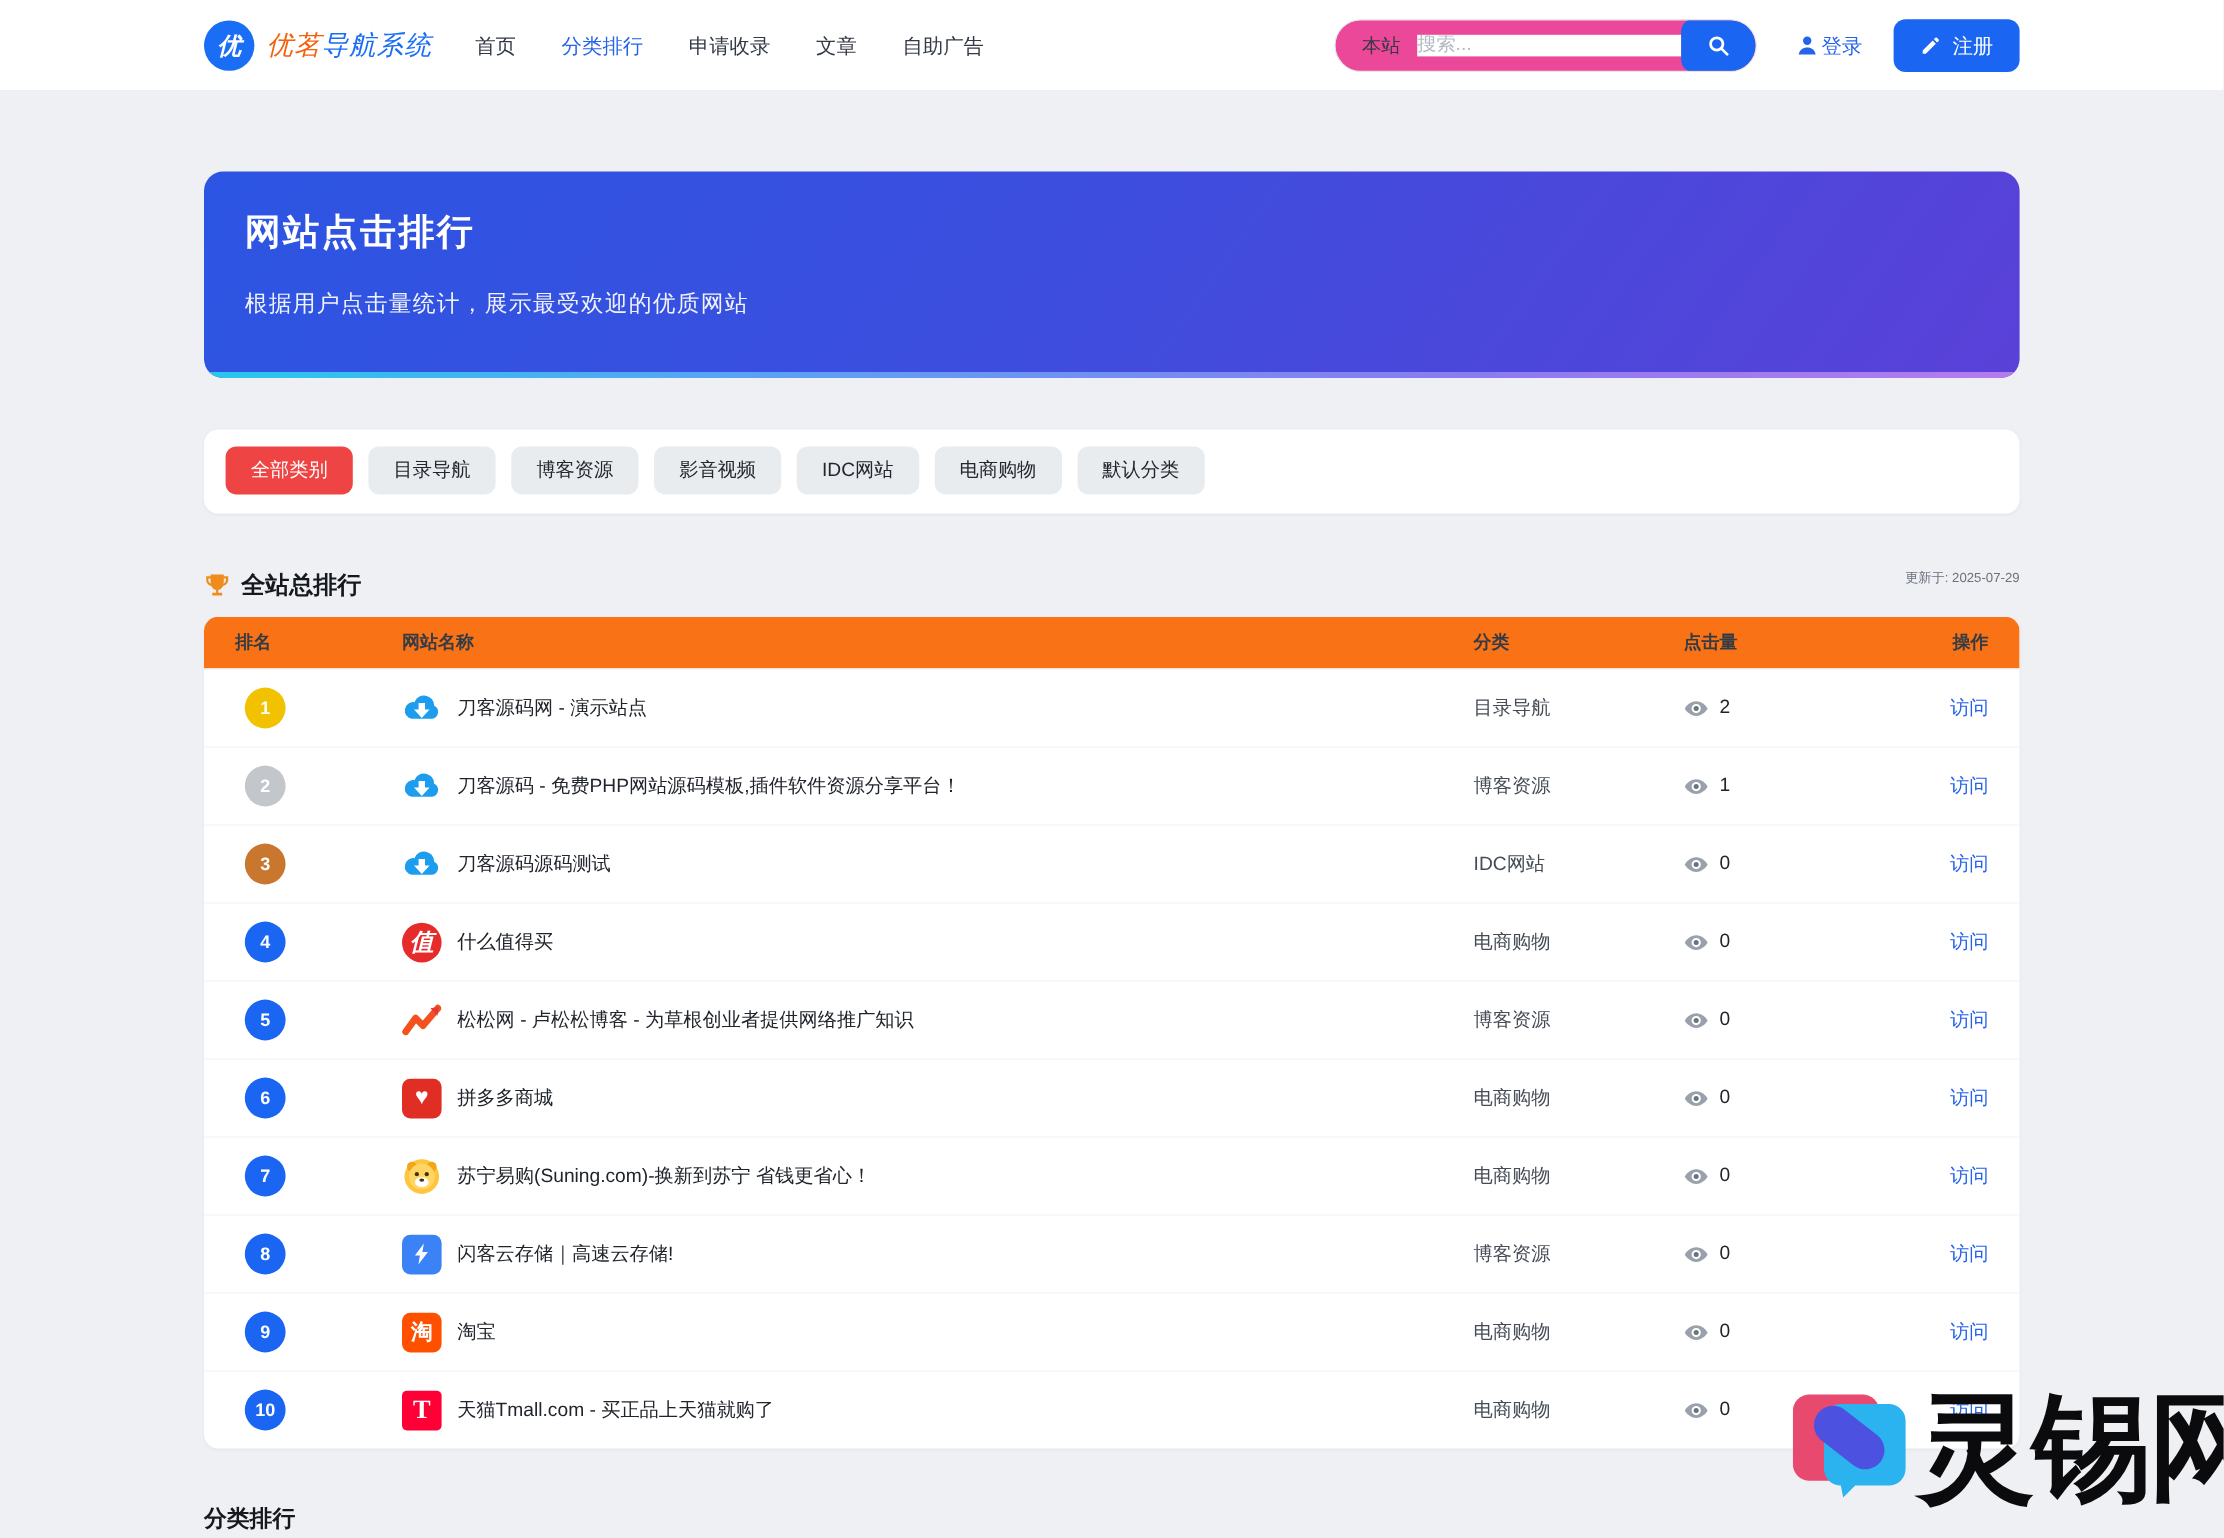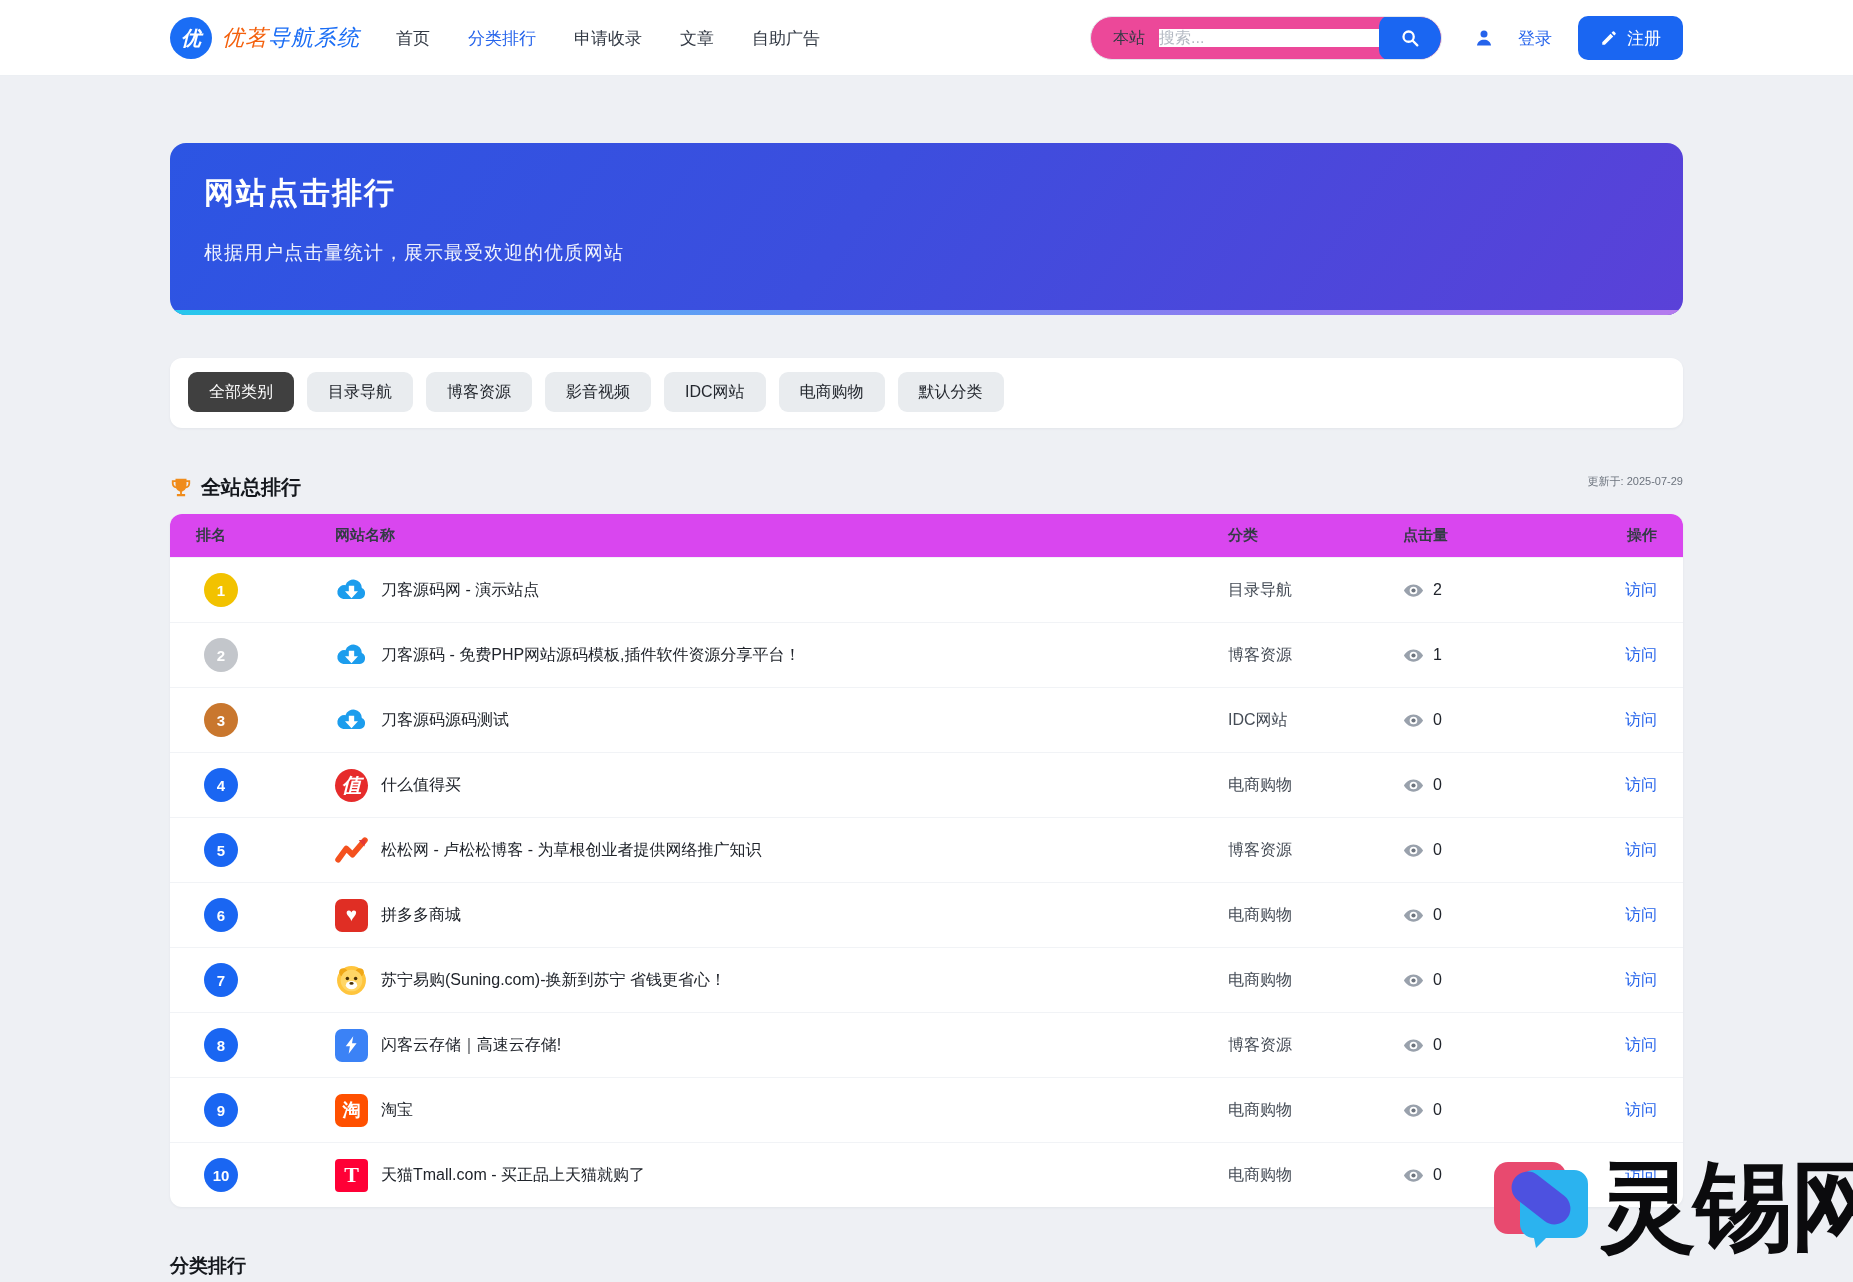--- a/index.html
+++ b/index.html
@@ -35,7 +35,7 @@
     width:62px; height:44px; background:#1a66f2; border:none; cursor:pointer;
     border-radius:10px 22px 22px 10px; display:flex; align-items:center; justify-content:center; flex:0 0 auto;
   }
-  .login-link { display:flex; align-items:center; gap:24px; margin-left:32px; color:#2563eb; font-size:17px; text-decoration:none; cursor:pointer; }
+  .login-link { display:flex; align-items:center; gap:2px; margin-left:32px; color:#2563eb; font-size:17px; text-decoration:none; cursor:pointer; }
   .register-btn {
     margin-left:26px; height:44px; padding:0 22px; background:#1a66f2; color:#fff; font-size:17px;
     border:none; border-radius:10px; display:flex; align-items:center; gap:9px; cursor:pointer;

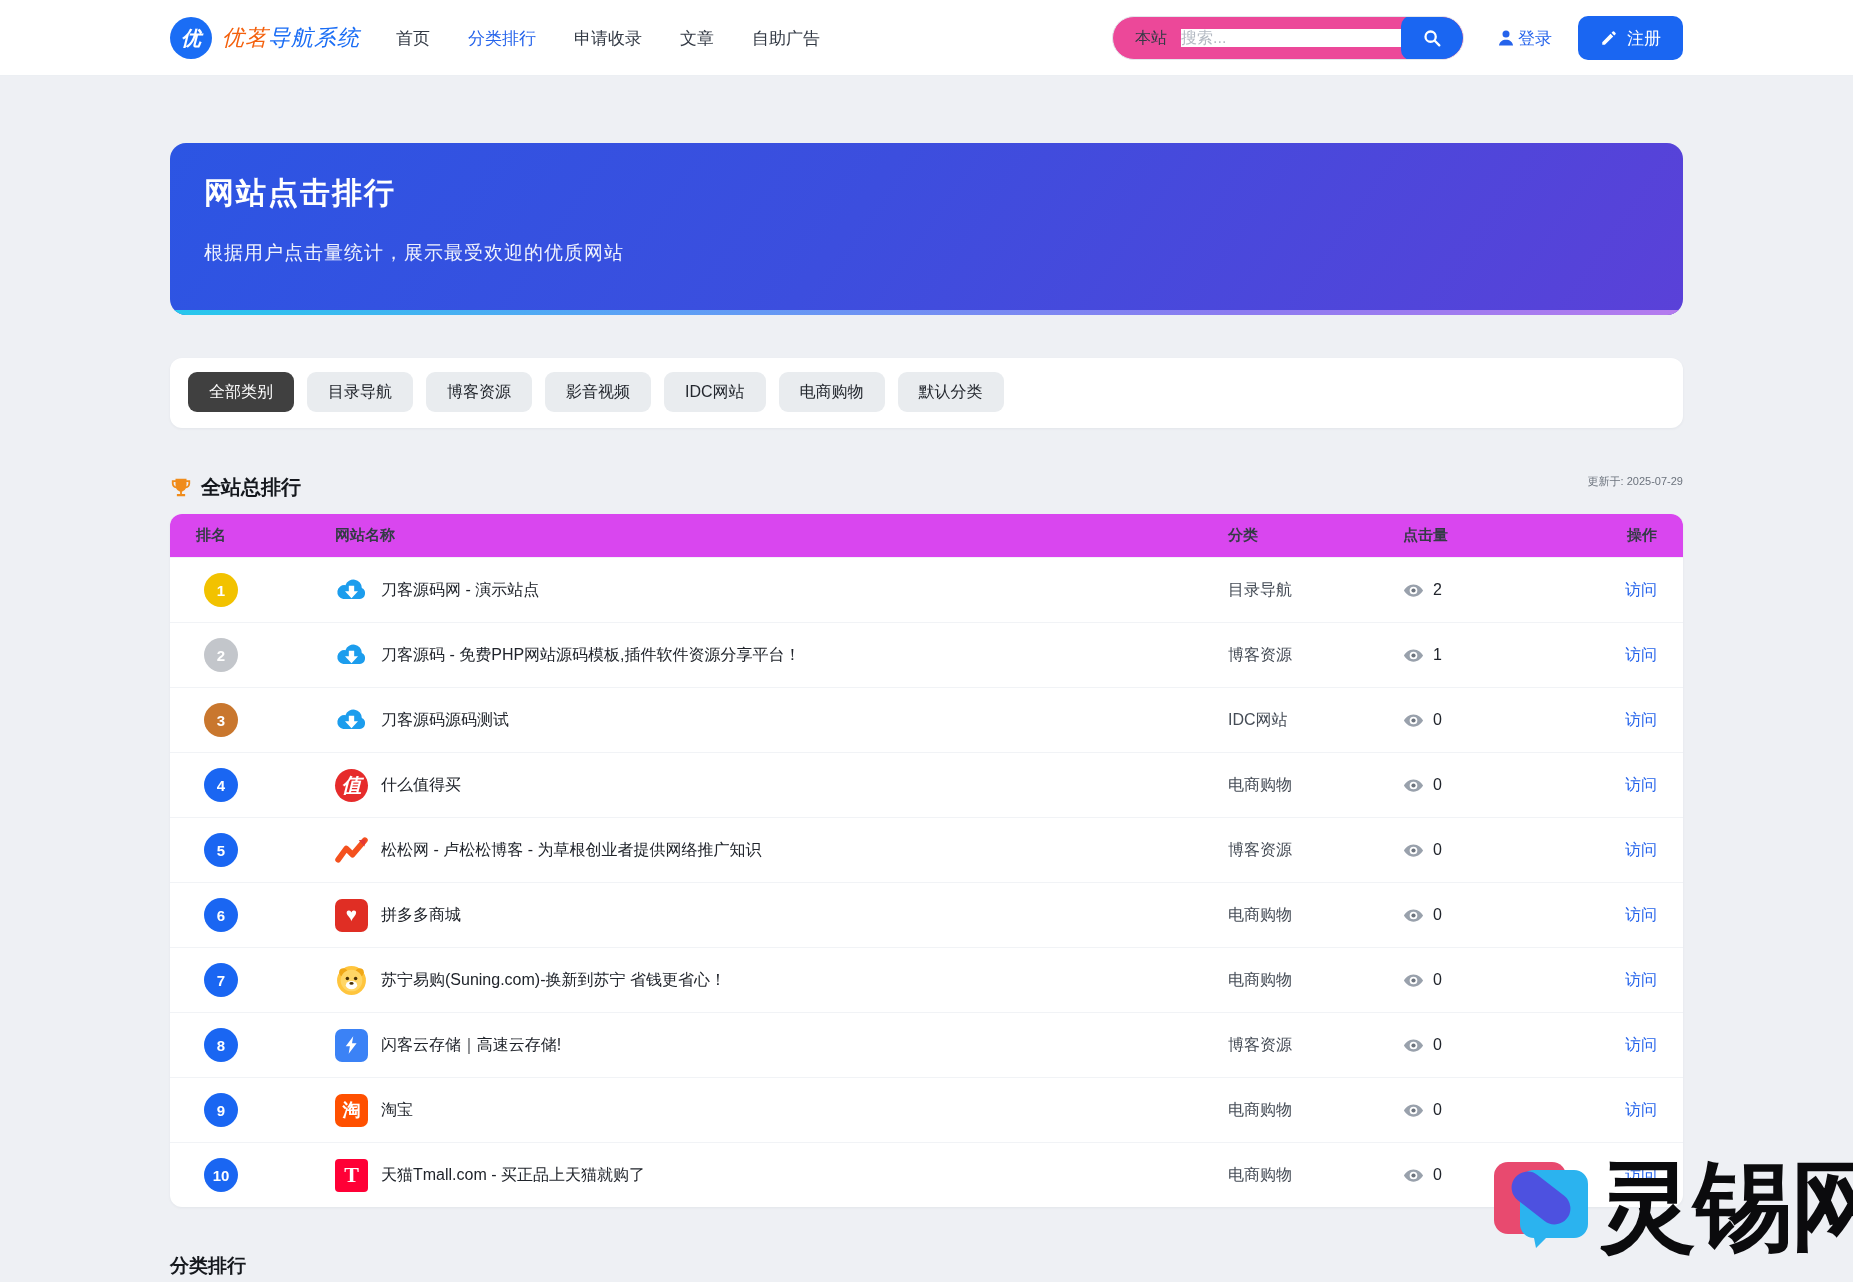--- a/index.html
+++ b/index.html
@@ -61,7 +61,7 @@
     height:40px; padding:0 21px; border:none; border-radius:9px; font-size:16px; cursor:pointer;
     background:#e9ecef; color:#23272e; font-family:inherit;
   }
-  .pill.active { background:#404040; color:#fff; }
+  .pill.active { background:#ef4444; color:#fff; }
   .rank-header { margin-top:46px; display:flex; align-items:flex-start; justify-content:space-between; }
   .rank-header-left { display:flex; align-items:center; gap:9px; }
   .rank-header-left h2 { font-size:20px; font-weight:700; color:#15181d; }

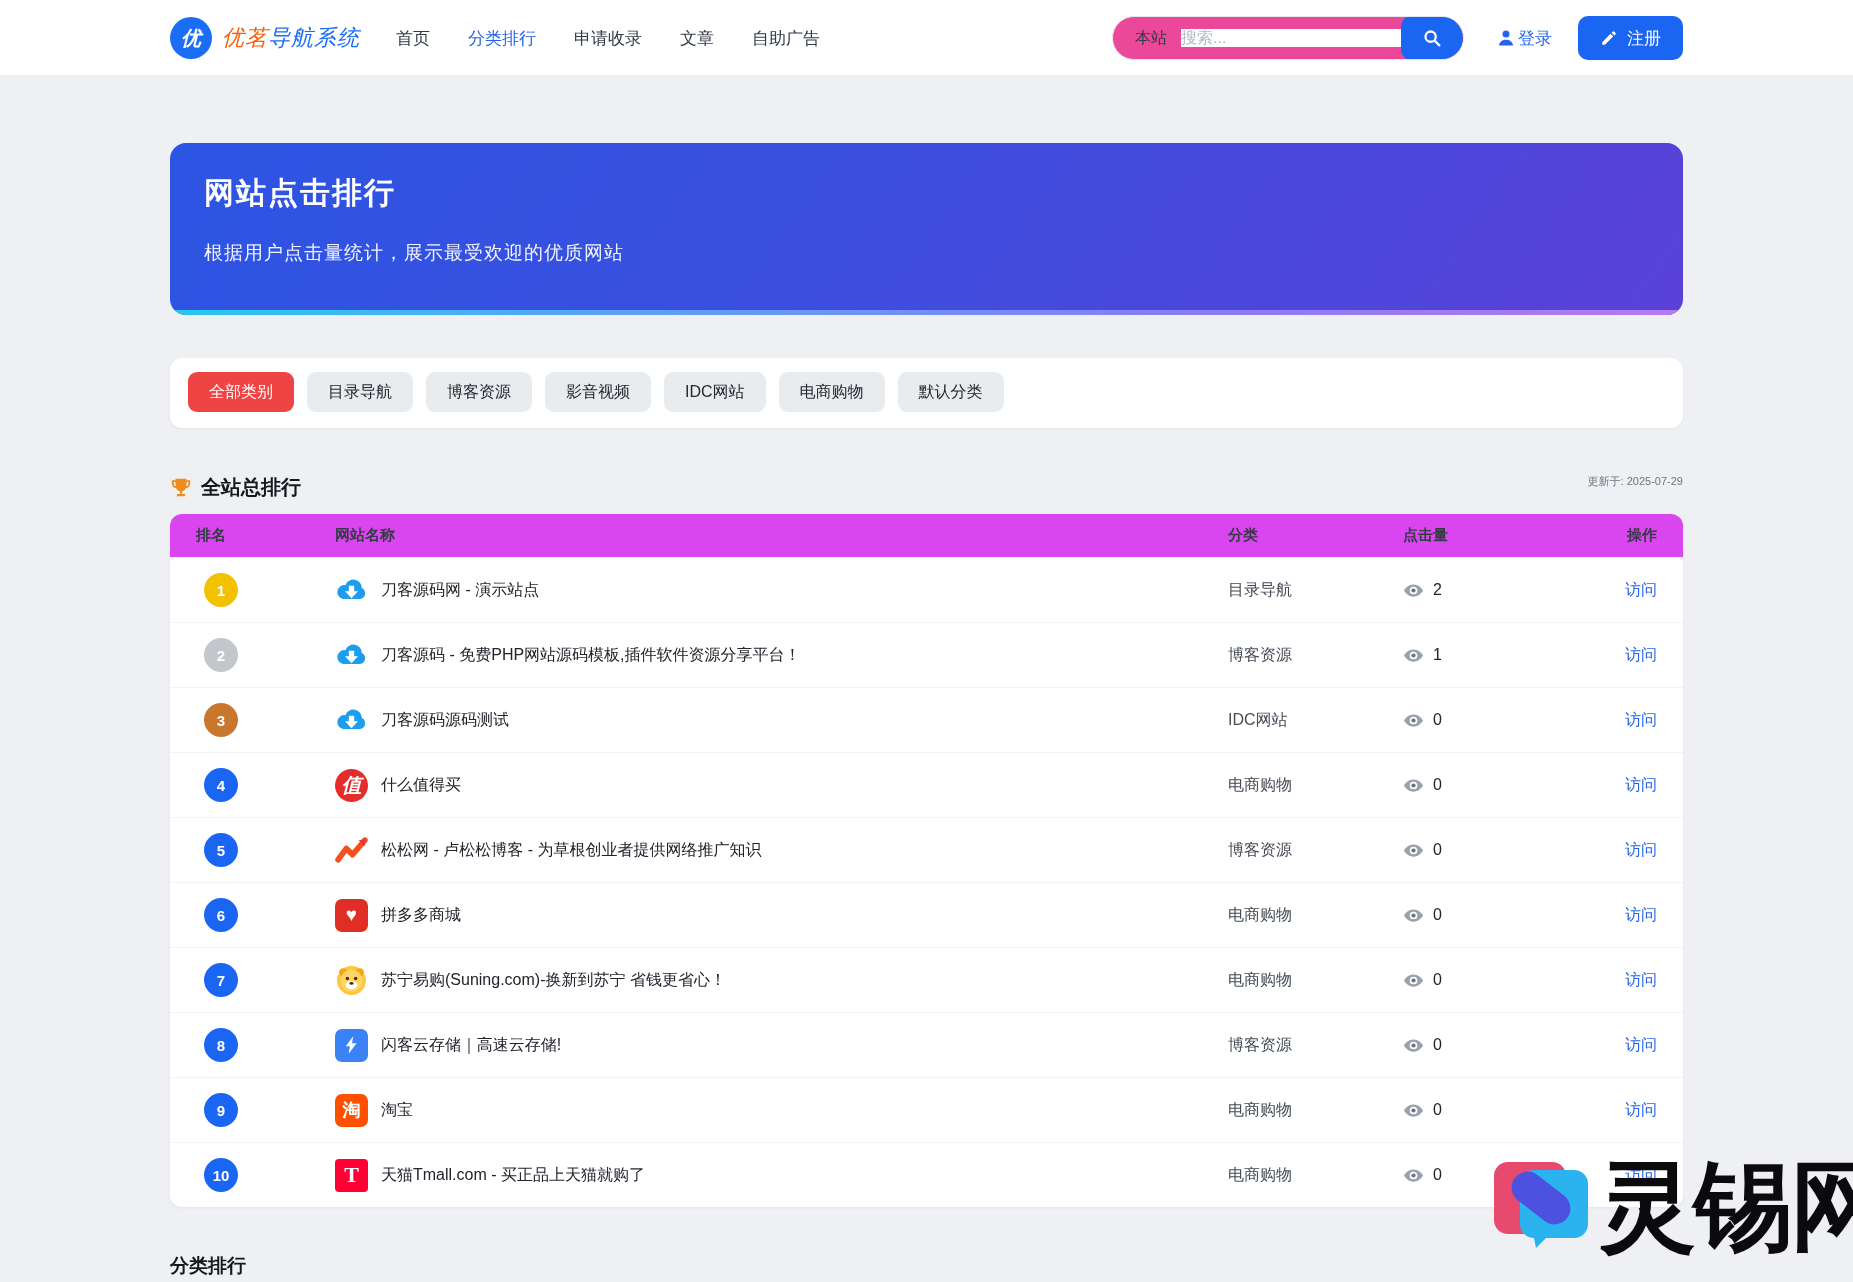--- a/index.html
+++ b/index.html
@@ -69,7 +69,7 @@
   
   .table-card { margin-top:13px; background:#fff; border-radius:12px; overflow:hidden; box-shadow:0 1px 3px rgba(20,30,60,.05); }
   .thead, .trow { display:grid; grid-template-columns:139px 1fr 175px 222px 32px; align-items:center; padding:0 26px; }
-  .thead { height:43px; background:#d946ef; font-size:15px; font-weight:700; color:#343b45; }
+  .thead { height:43px; background:#f97316; font-size:15px; font-weight:700; color:#343b45; }
   .th-action { justify-self:end; }
   .trow { height:65px; border-top:1px solid #f1f3f6; }
   .trow:first-of-type { border-top:none; }

